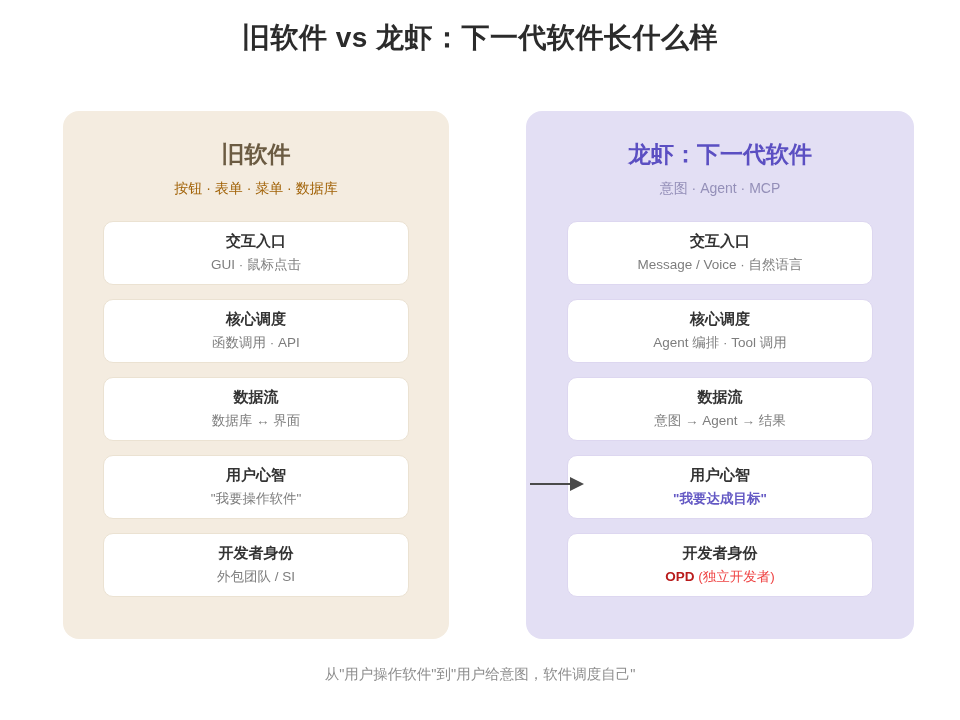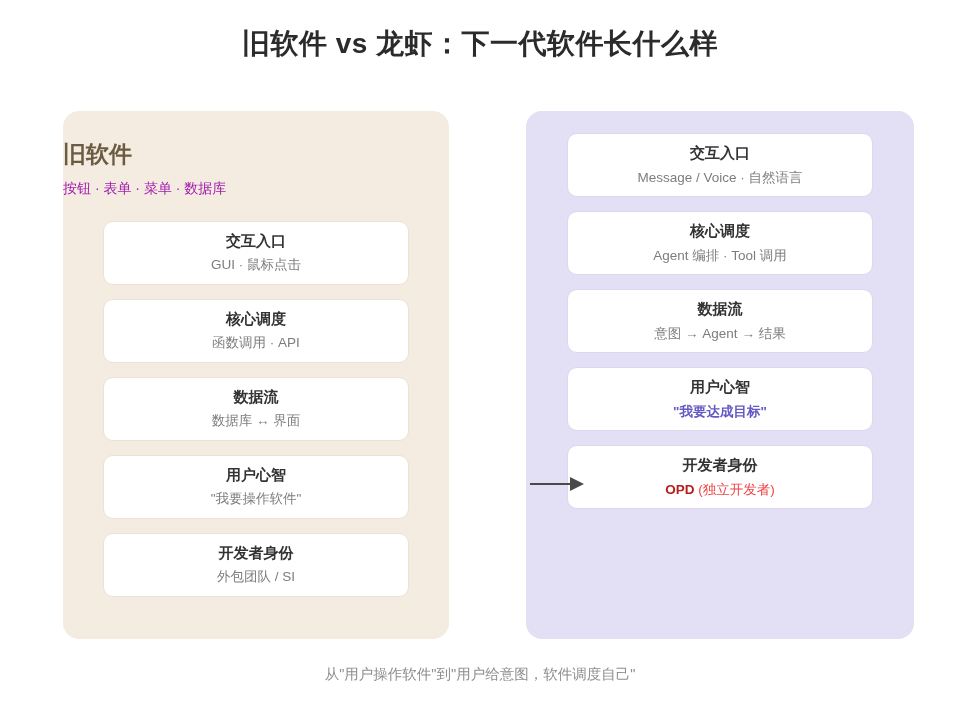--- a/index.html
+++ b/index.html
@@ -18,7 +18,7 @@
   
   .page-title {
     position: absolute;
-    top: 26px;
+    top: 20px;
     left: 0;
     width: 960px;
     text-align: center;

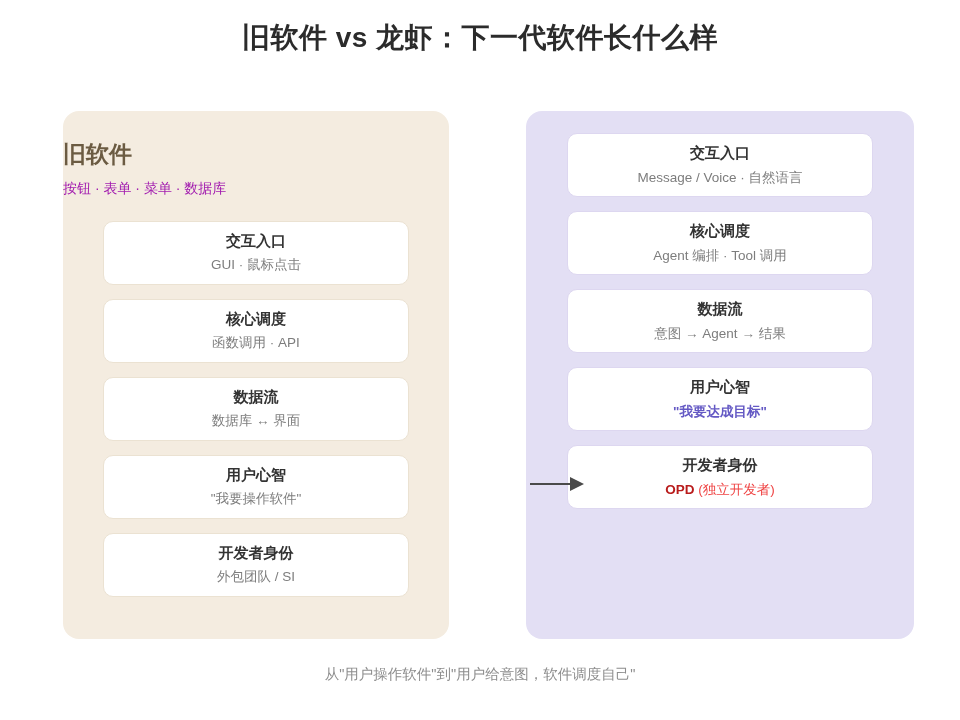--- a/index.html
+++ b/index.html
@@ -59,7 +59,7 @@
 
   .panel-head {
     padding-top: 28px;
-    text-align: left;
+    text-align: center;
   }
   .panel-title {
     font-size: 23px;

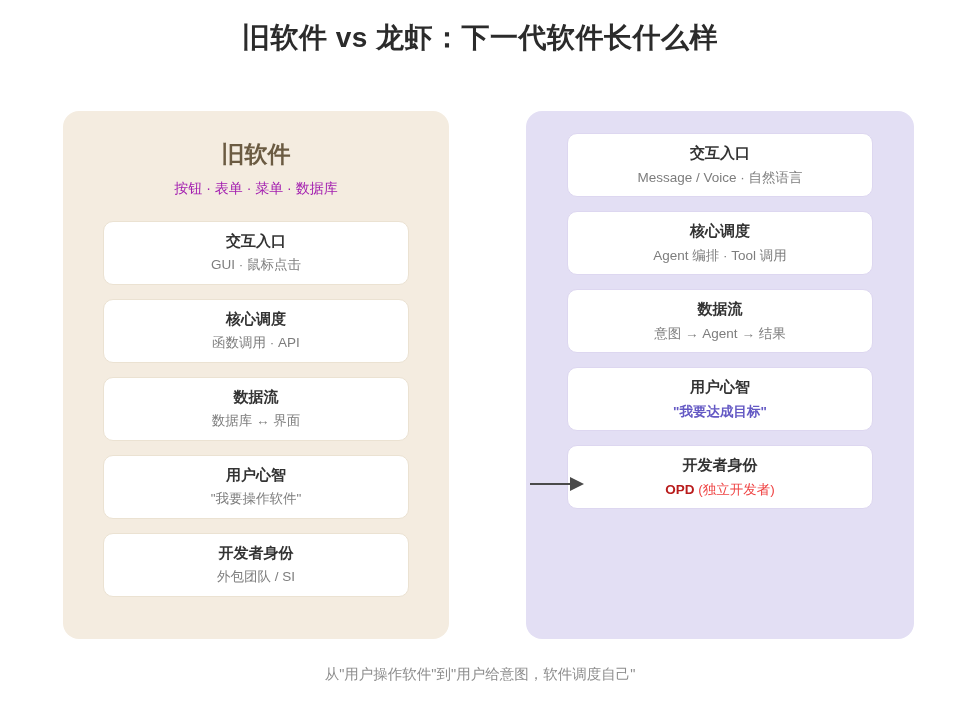--- a/index.html
+++ b/index.html
@@ -201,6 +201,10 @@
   </div>
 
   <div class="panel panel-new">
+    <div class="panel-head">
+      <div class="panel-title">龙虾：下一代软件</div>
+      <div class="panel-sub">意图 · Agent · MCP</div>
+    </div>
     <div class="card-list">
       <div class="card">
         <div class="card-title">交互入口</div>

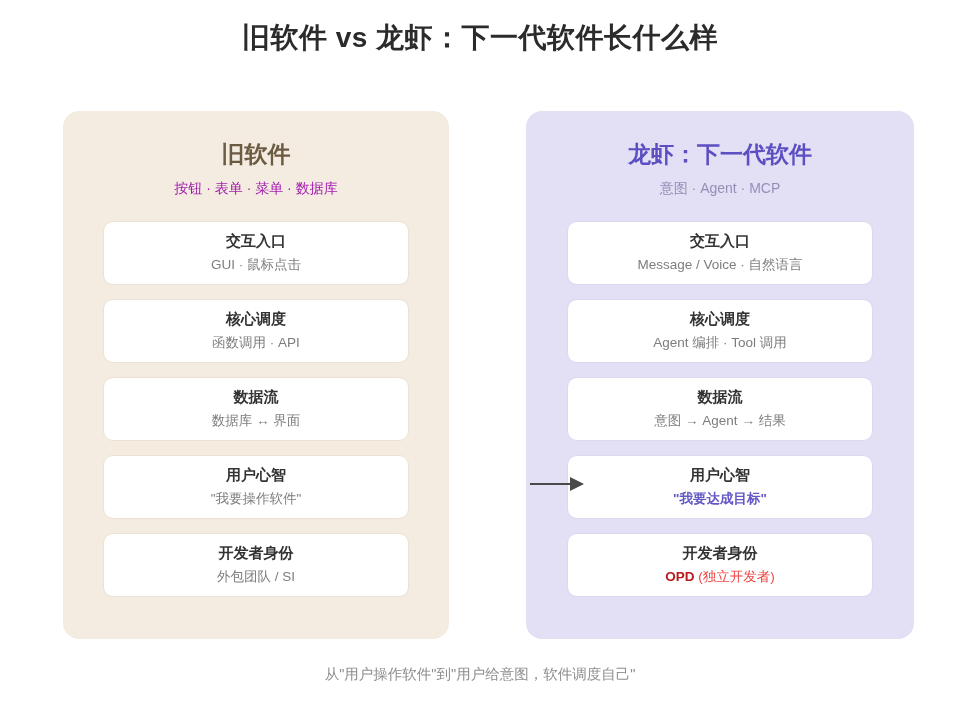--- a/index.html
+++ b/index.html
@@ -74,7 +74,7 @@
     font-size: 14px;
     line-height: 1.4;
   }
-  .panel-old .panel-sub { color: #a21caf; }
+  .panel-old .panel-sub { color: #a16207; }
   .panel-new .panel-sub { color: #948fb8; }
 
   

